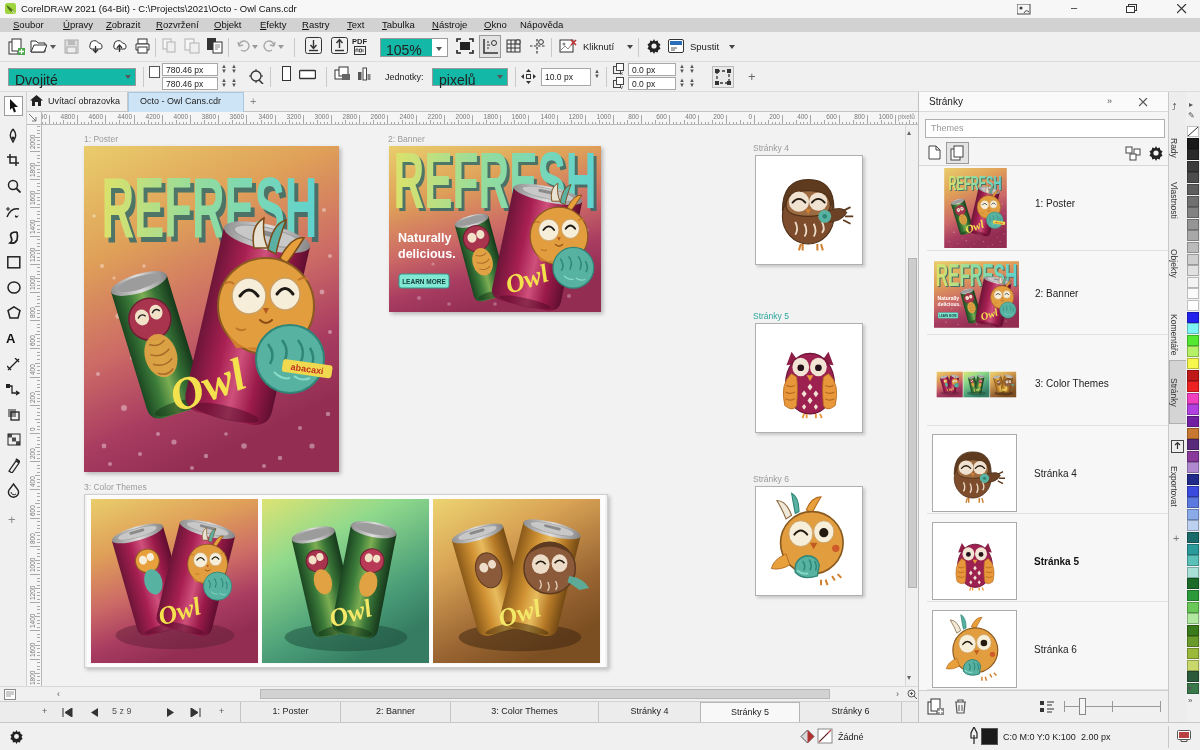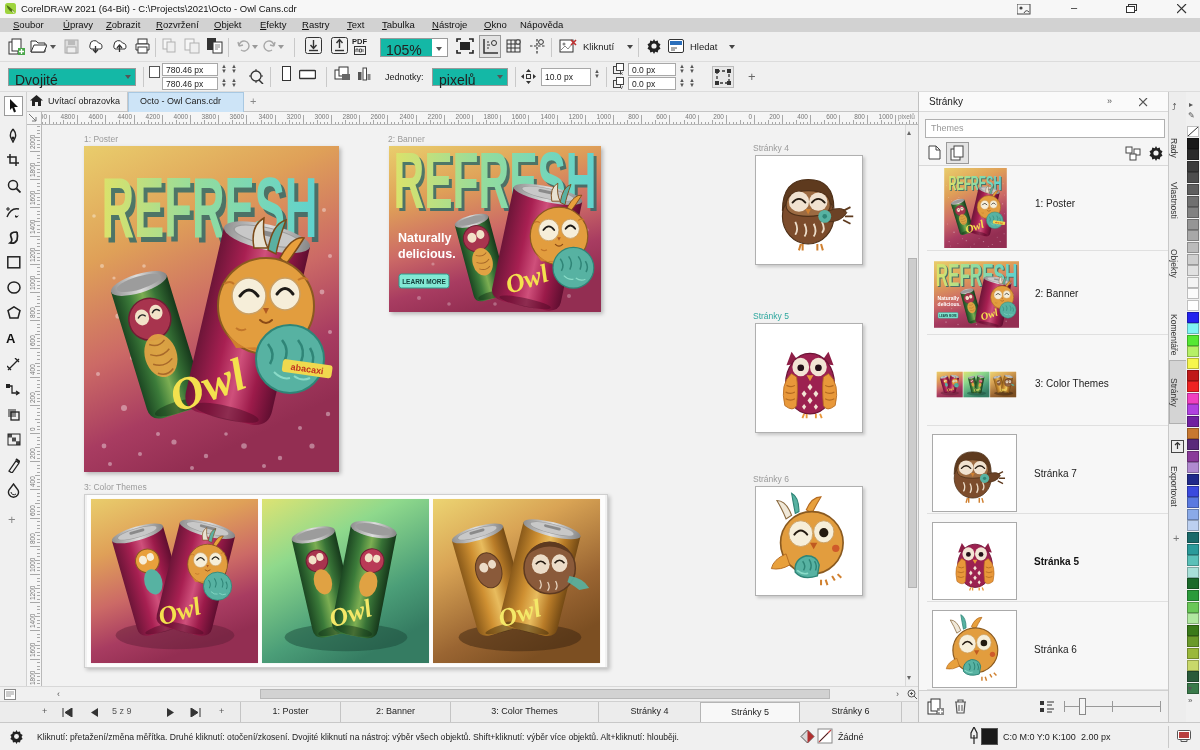--- a/index.html
+++ b/index.html
@@ -564,7 +564,7 @@
         <rect x="2" y="2" width="12" height="4" fill="#2a6ebb"></rect>
         <path d="M3,9 h6 M3,11 h4" stroke="#555"></path>
       </svg>
-<div class="abs lbl" style="left:690px;top:9px;font-size:9.5px">Hledat</div>
+<div class="abs lbl" style="left:690px;top:9px;font-size:9.5px">Spustit</div>
 <div class="abs" style="left:729px;top:13px;width:0;height:0;border-left:3.5px solid transparent;border-right:3.5px solid transparent;border-top:4px solid #444"></div>
 </div>
 

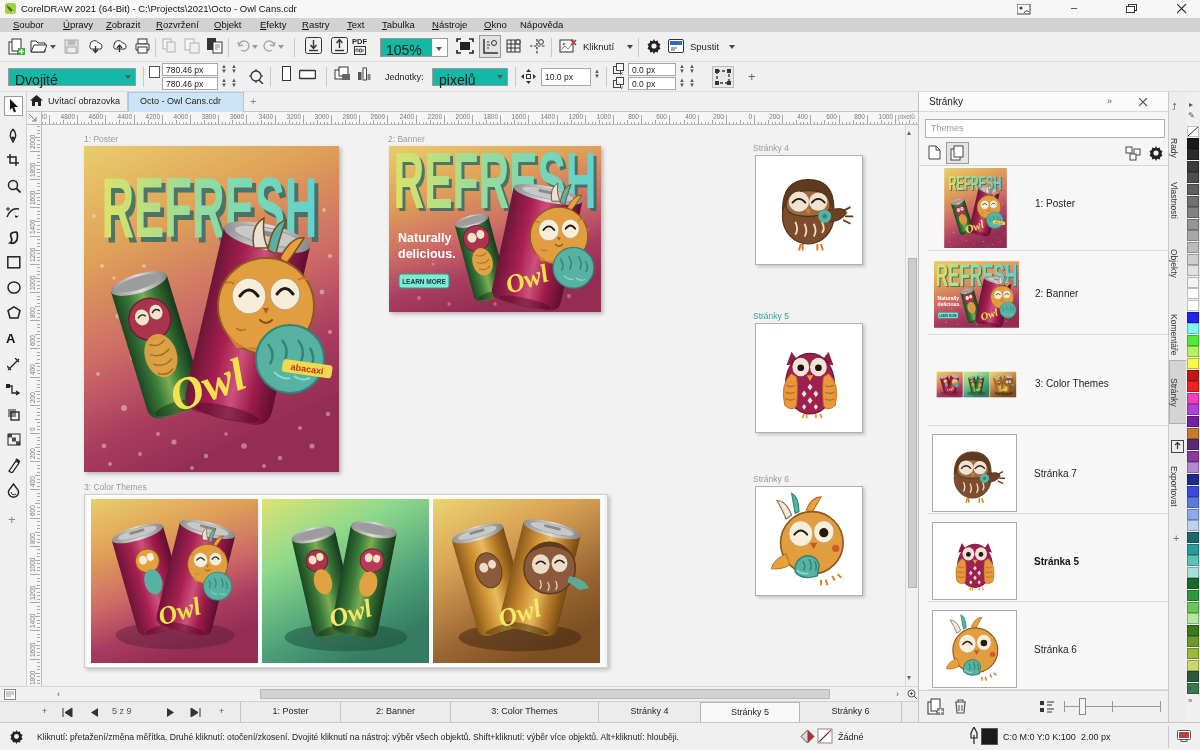--- a/index.html
+++ b/index.html
@@ -1340,7 +1340,7 @@
 <svg class="abs" style="left:22px;top:347px" width="66" height="68">
         <use href="#owl4"></use>
       </svg>
-<div class="abs" style="left:115px;top:376px;font-size:10px;color:#222">Stránka 7</div>
+<div class="abs" style="left:115px;top:376px;font-size:10px;color:#222">Stránka 4</div>
 <div class="abs" style="left:13px;top:430px;width:85px;height:78px;background:#fff;border:1px solid #aaa"></div>
 <svg class="abs" style="left:26px;top:433px" width="60" height="72">
         <use href="#owl5"></use>

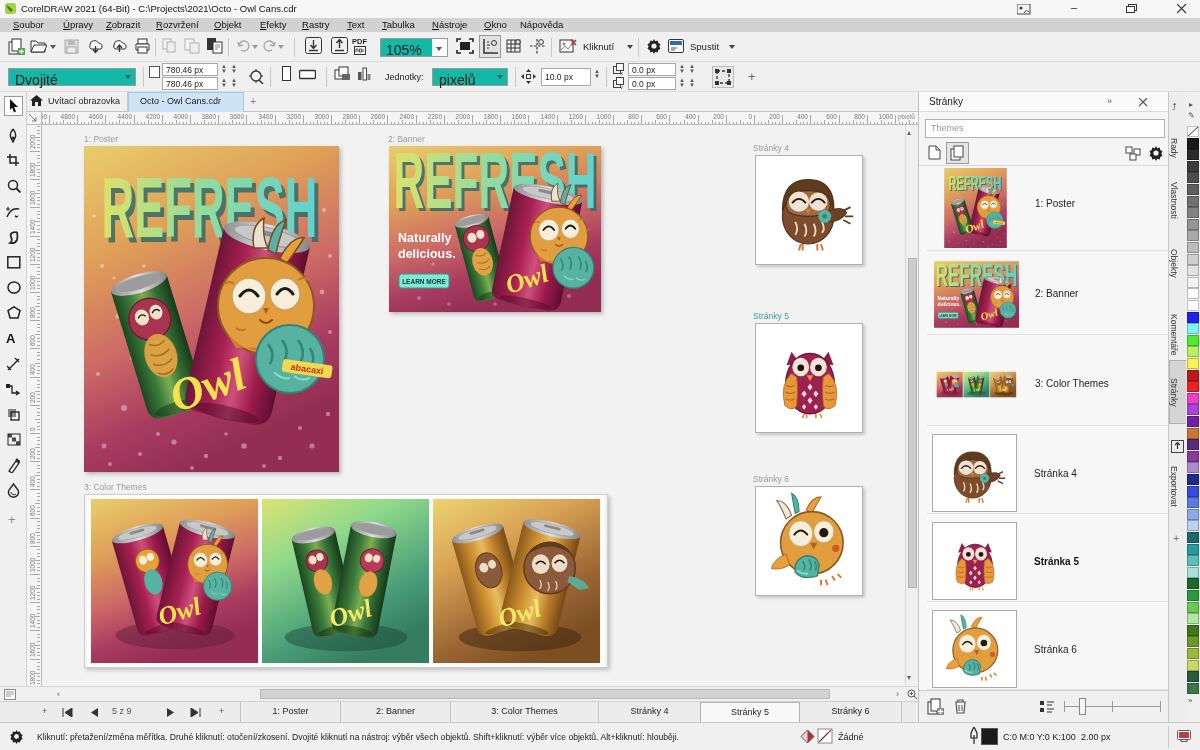--- a/index.html
+++ b/index.html
@@ -1266,7 +1266,6 @@
         <path d="M9,2 l1.2,2.2 2.5,-0.6 0.6,2.5 2.2,1.2 -1.2,2.2 1.2,2.2 -2.2,1.2 -0.6,2.5 -2.5,-0.6 -1.2,2.2 -1.2,-2.2 -2.5,0.6 -0.6,-2.5 -2.2,-1.2 1.2,-2.2 -1.2,-2.2 2.2,-1.2 0.6,-2.5 2.5,0.6 Z" fill="#222"></path>
         <circle cx="9" cy="9" r="2.6" fill="#f0f0f0"></circle>
       </svg>
-<div class="abs" style="left:37px;top:9px;font-size:8.6px;color:#222">Kliknutí: přetažení/změna měřítka. Druhé kliknutí: otočení/zkosení. Dvojité kliknutí na nástroj: výběr všech objektů. Shift+kliknutí: výběr více objektů. Alt+kliknutí: hlouběji.</div>
 <svg class="abs" style="left:800px;top:6px" width="15" height="15">
         <path d="M7.5,1 L14,7.5 L7.5,14 L1,7.5 Z" fill="#d8d8d8" stroke="#555"></path>
         <path d="M7.5,1 L14,7.5 L7.5,14 Z" fill="#b03030"></path>

